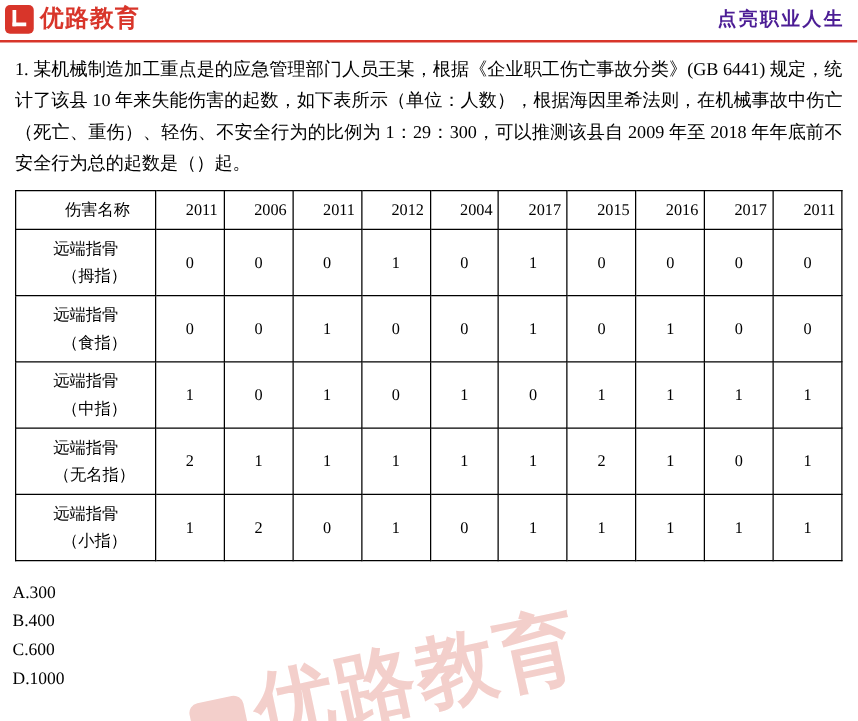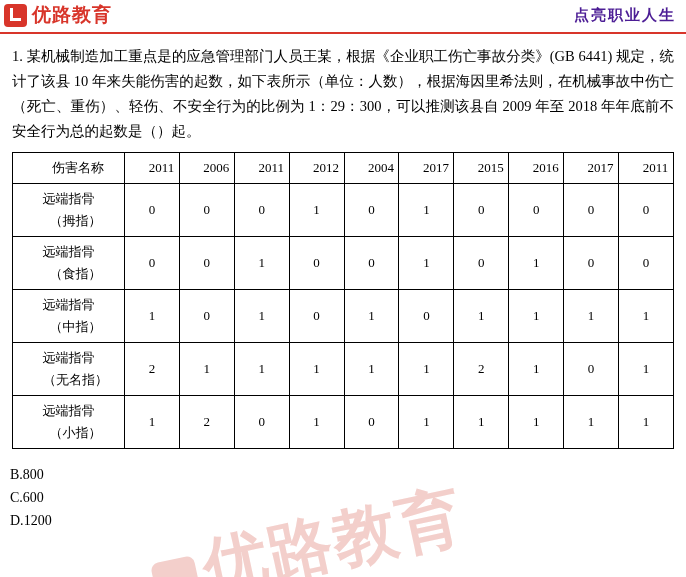--- a/index.html
+++ b/index.html
@@ -278,6 +278,9 @@
 
 <div class="options">
   <div class="option">
+    <span>A.</span><span>300</span>
+  </div>
+  <div class="option">
     <span>B.</span><span>800</span>
   </div>
   <div class="option">

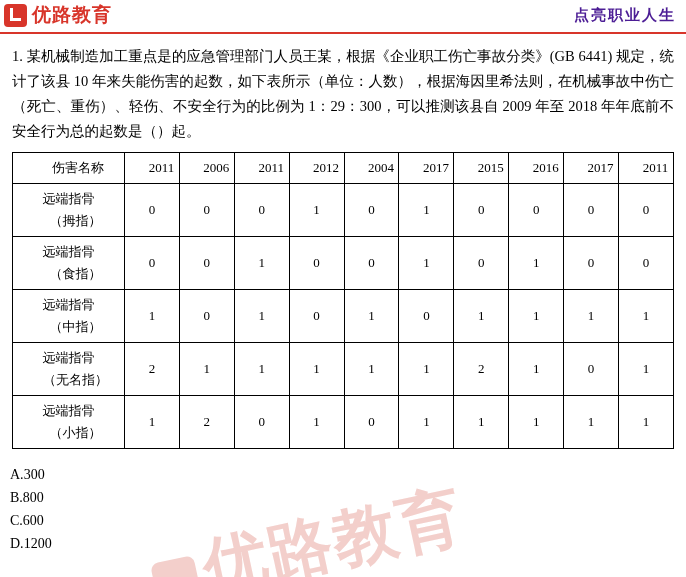--- a/index.html
+++ b/index.html
@@ -281,7 +281,7 @@
     <span>A.</span><span>300</span>
   </div>
   <div class="option">
-    <span>B.</span><span>800</span>
+    <span>B.</span><span>400</span>
   </div>
   <div class="option">
     <span>C.</span><span>600</span>

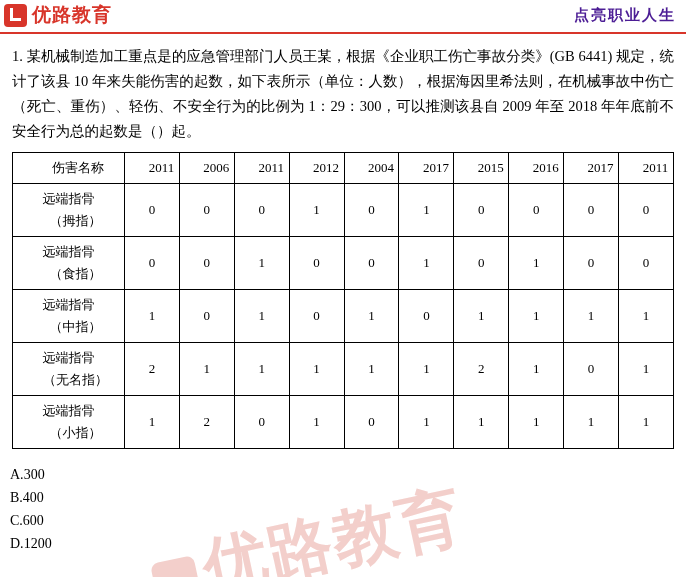--- a/index.html
+++ b/index.html
@@ -287,7 +287,7 @@
     <span>C.</span><span>600</span>
   </div>
   <div class="option">
-    <span>D.</span><span>1200</span>
+    <span>D.</span><span>1000</span>
   </div>
 </div>
 

